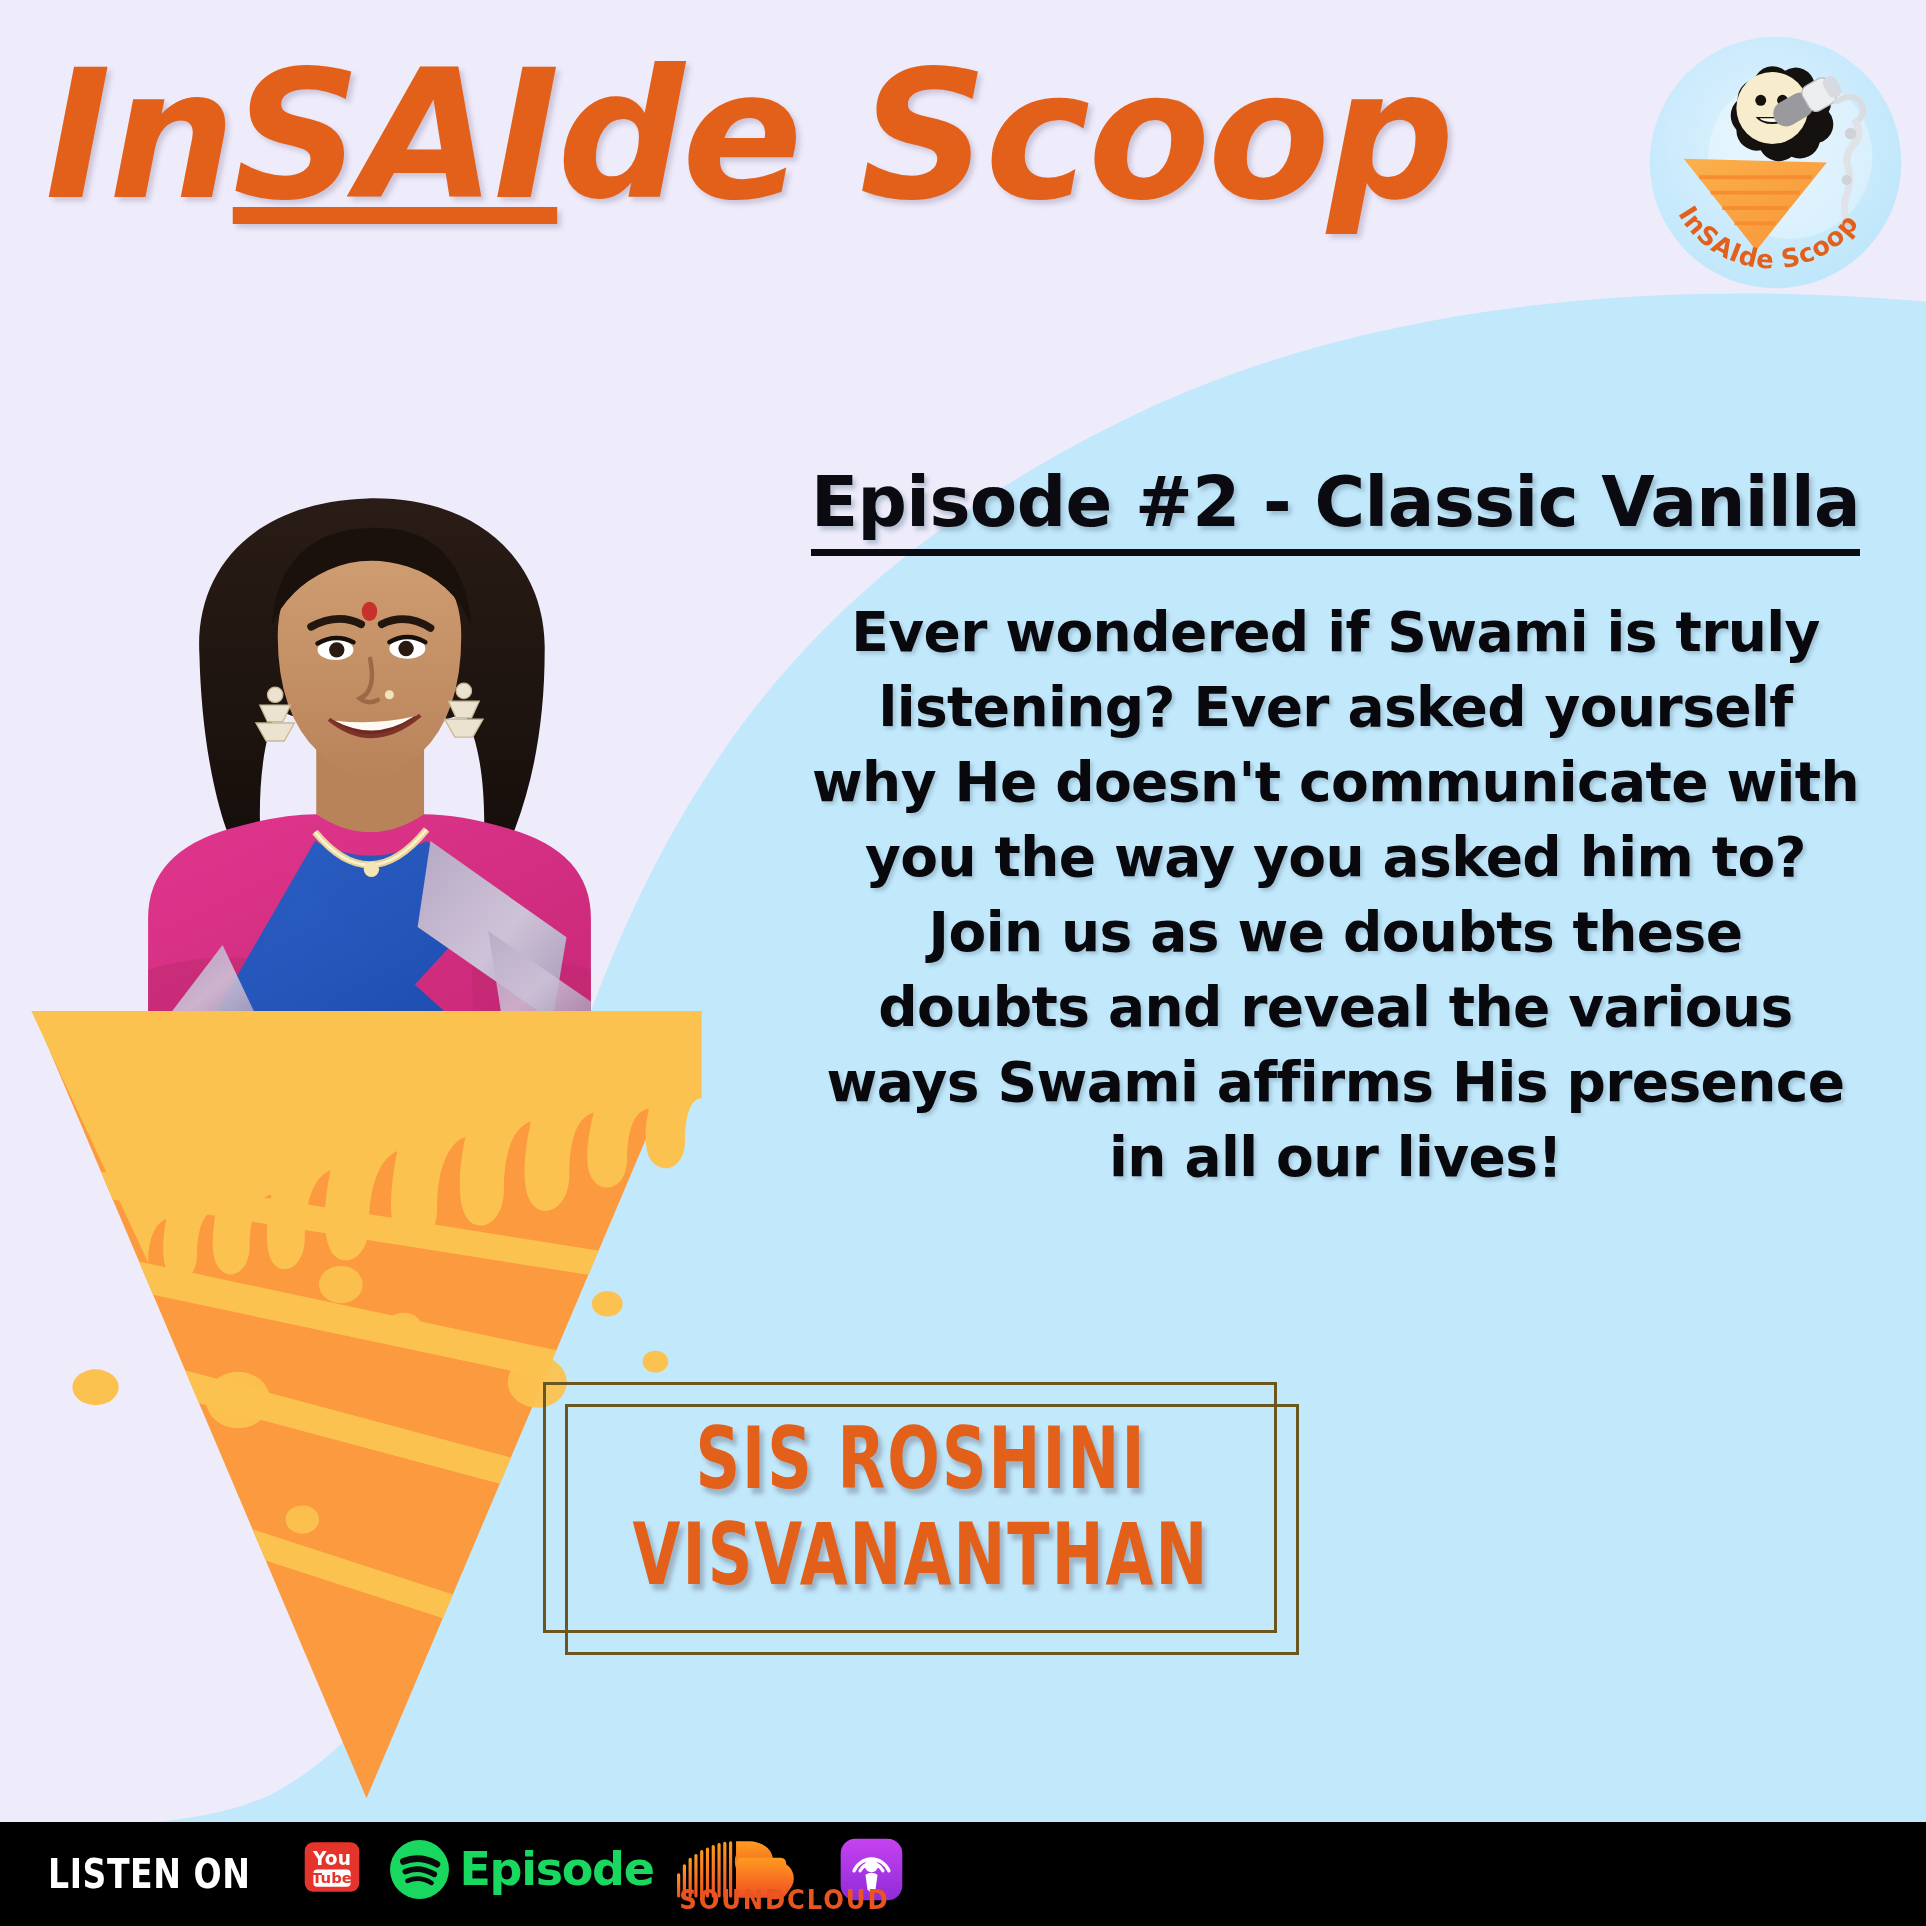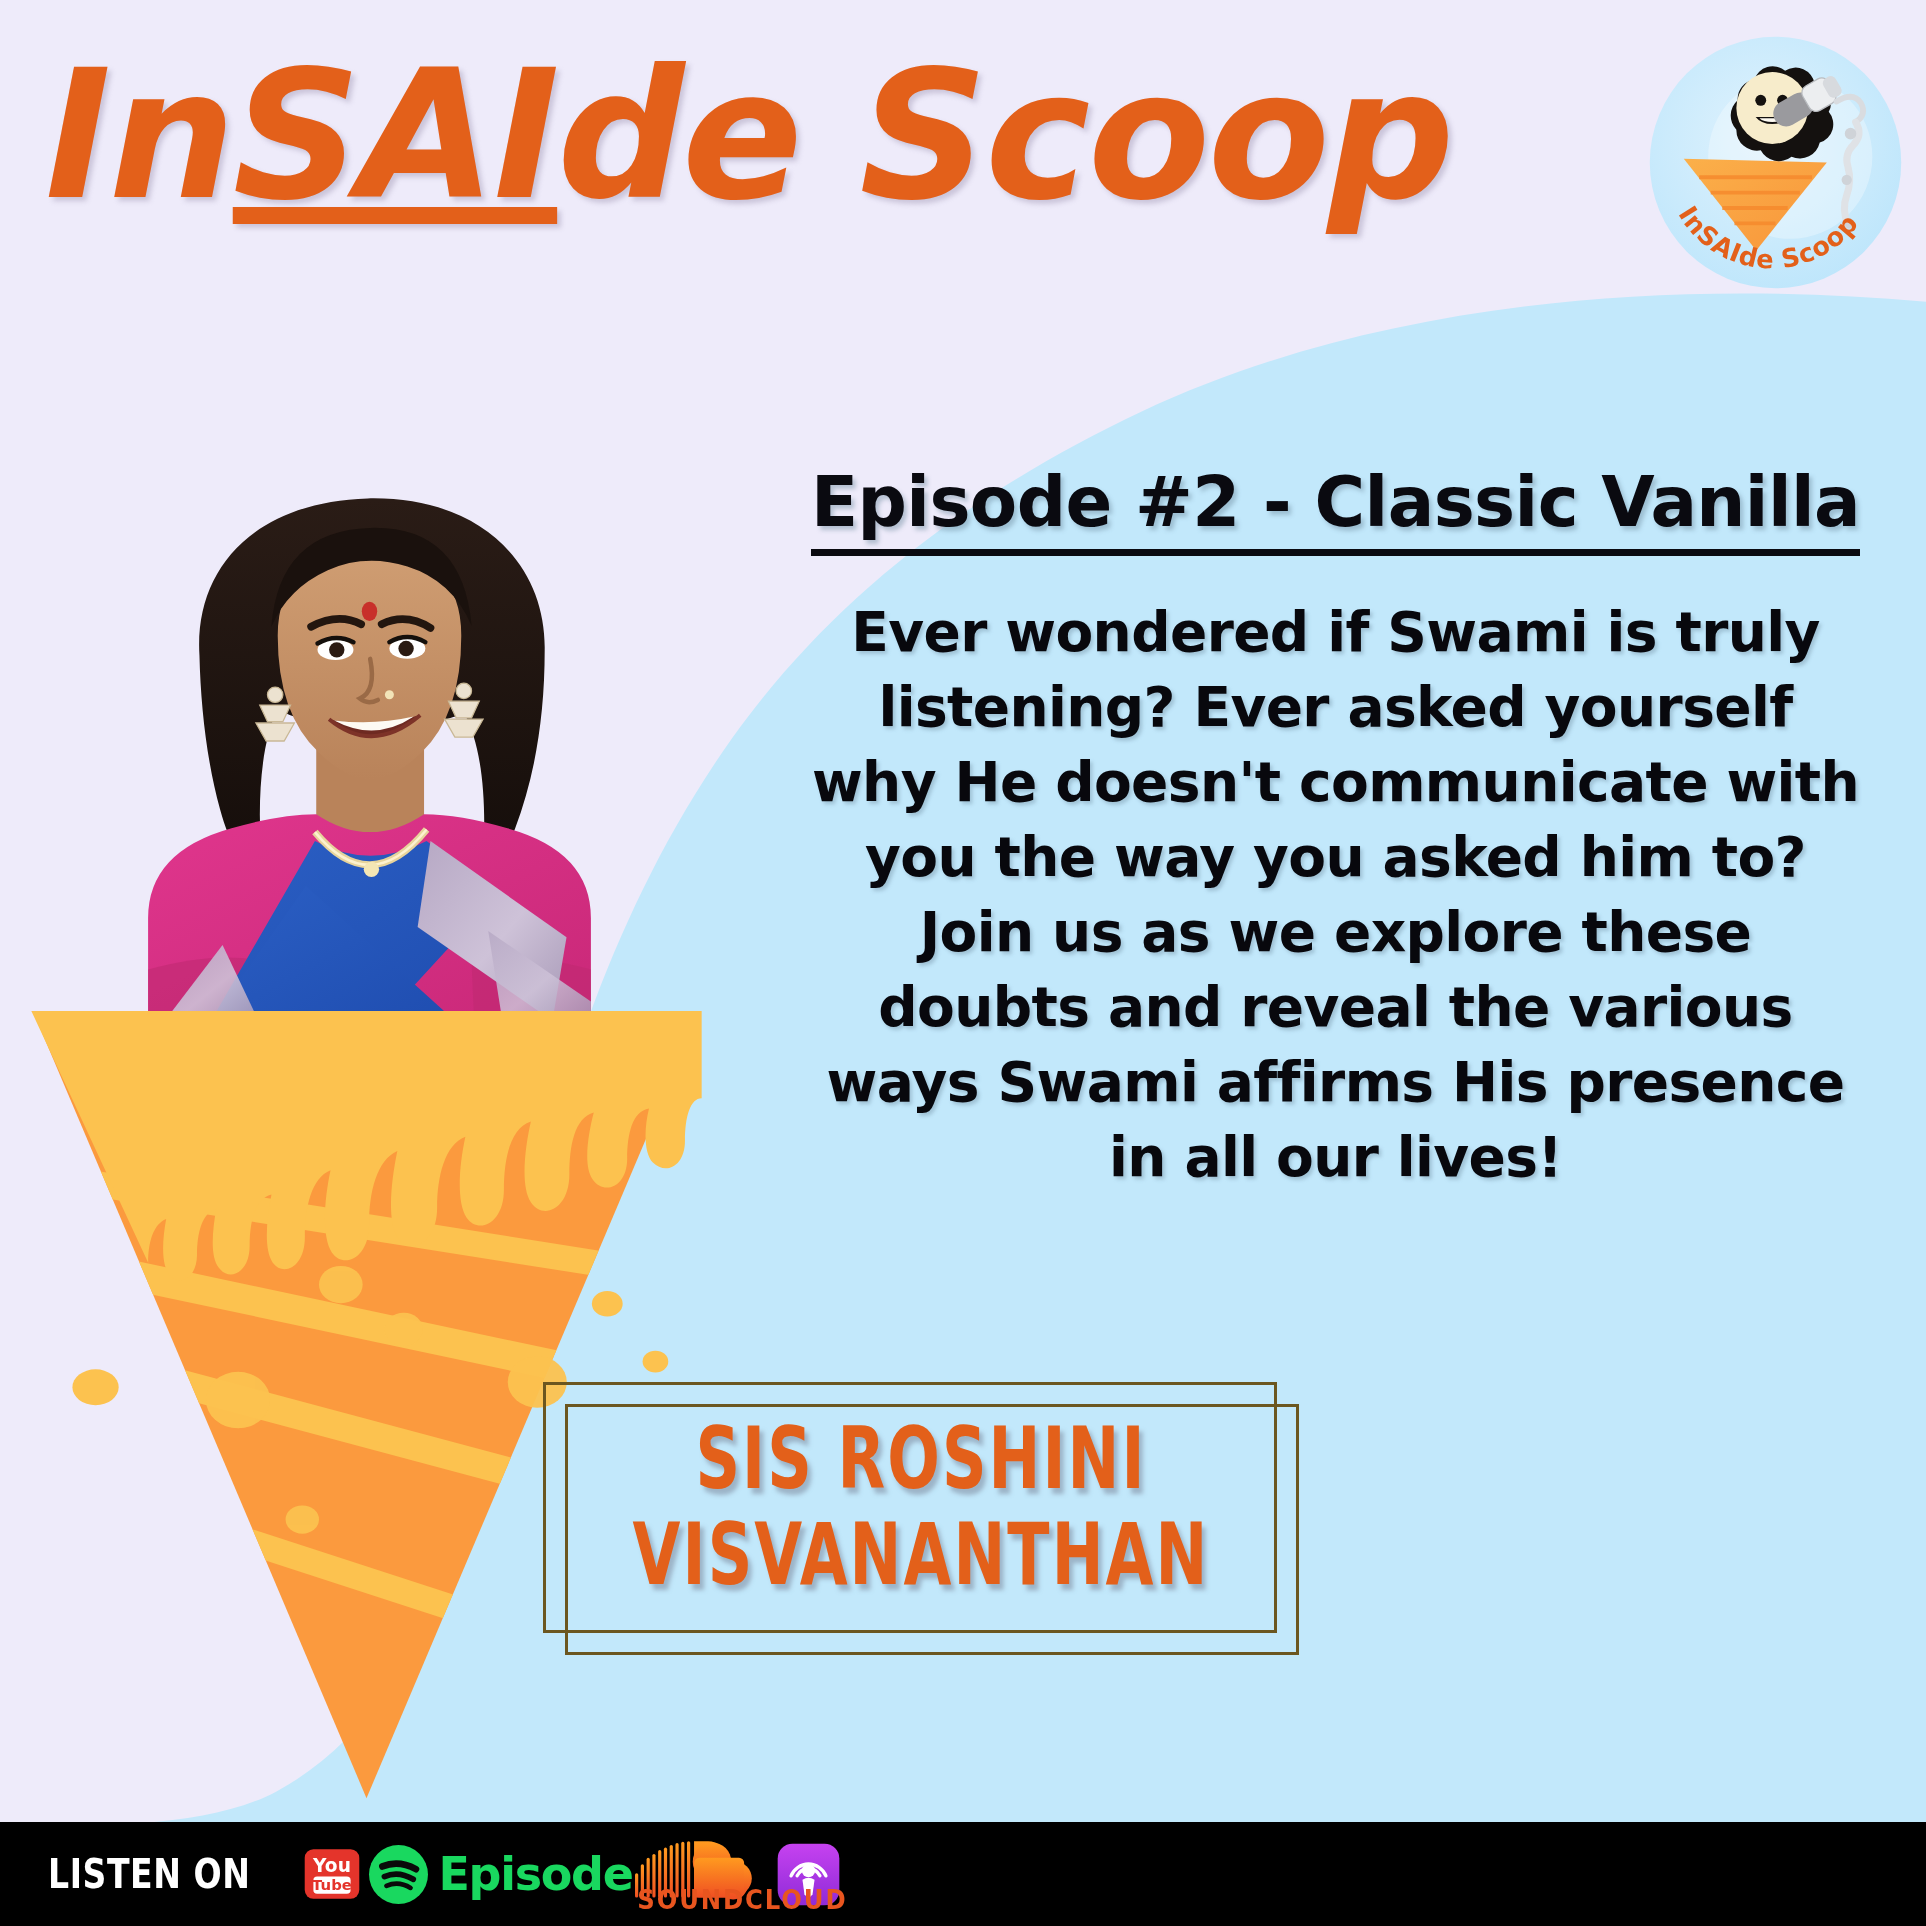--- a/index.html
+++ b/index.html
@@ -333,7 +333,7 @@
       <div>listening? Ever asked yourself</div>
       <div>why He doesn't communicate with</div>
       <div>you the way you asked him to?</div>
-      <div>Join us as we explore these</div>
+      <div>Join us as we doubts these</div>
       <div>doubts and reveal the various</div>
       <div>ways Swami affirms His presence</div>
       <div>in all our lives!</div>

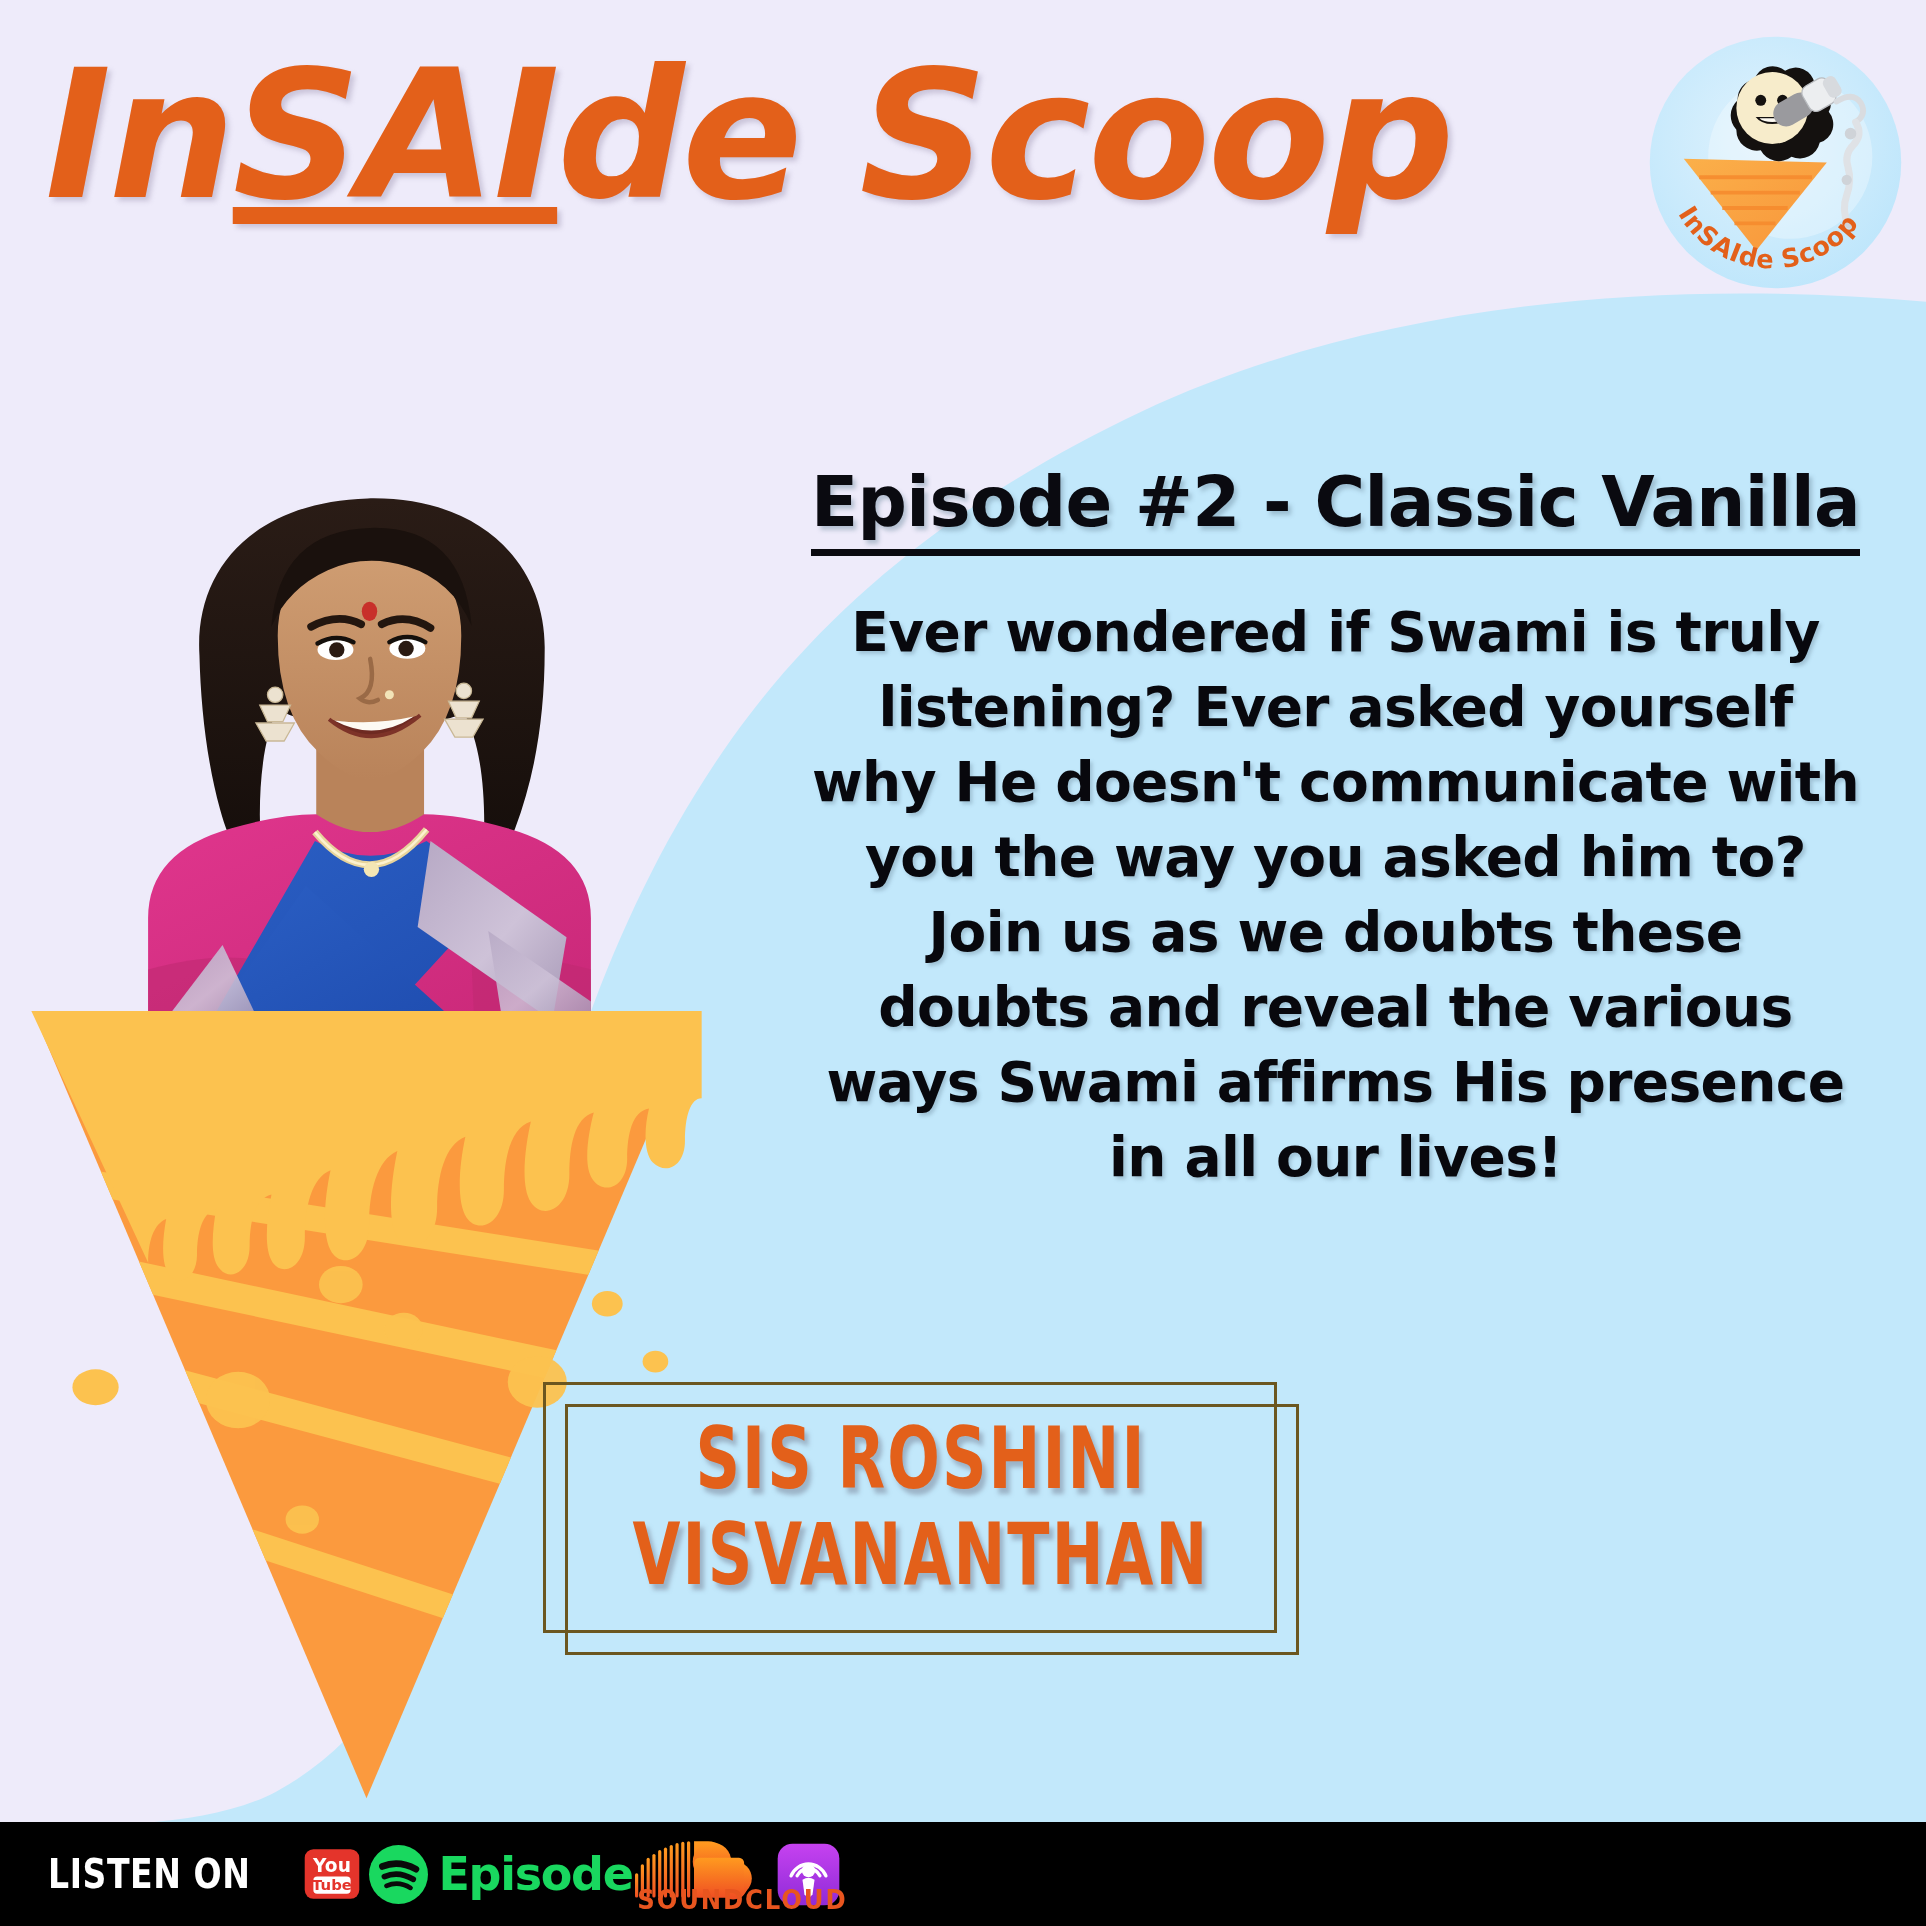--- a/index.html
+++ b/index.html
@@ -92,7 +92,7 @@
     margin-left:48px;transform:scaleX(.92);transform-origin:left center;
     white-space:nowrap;
   }
-  .plats{display:flex;align-items:center;margin-left:33px;gap:2px;}
+  .plats{display:flex;align-items:flex-start;margin-left:33px;gap:23px;}
   .plat{display:flex;align-items:center;}
   .yt{width:62px;height:62px;}
   .sp{display:flex;align-items:center;gap:6.4px;}

